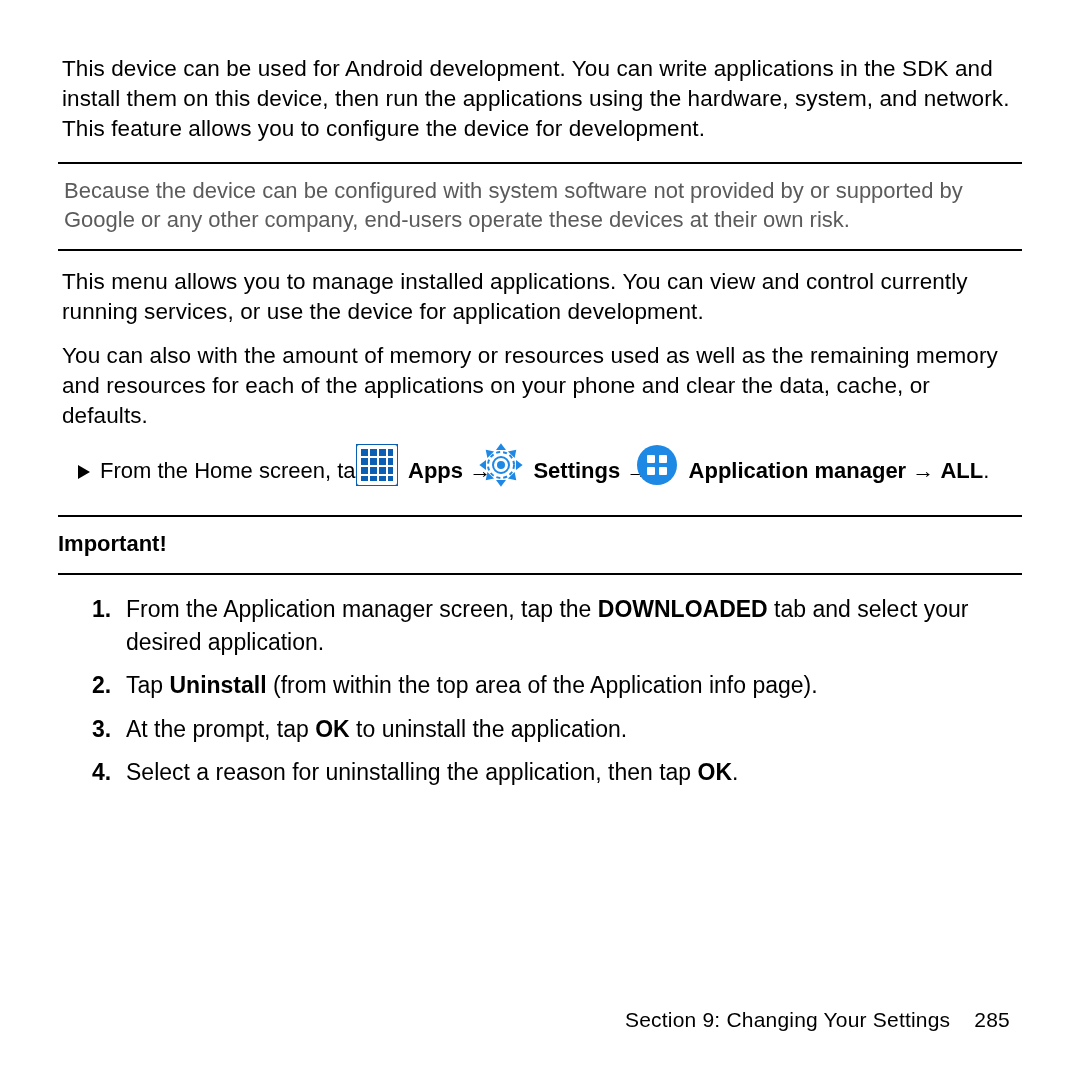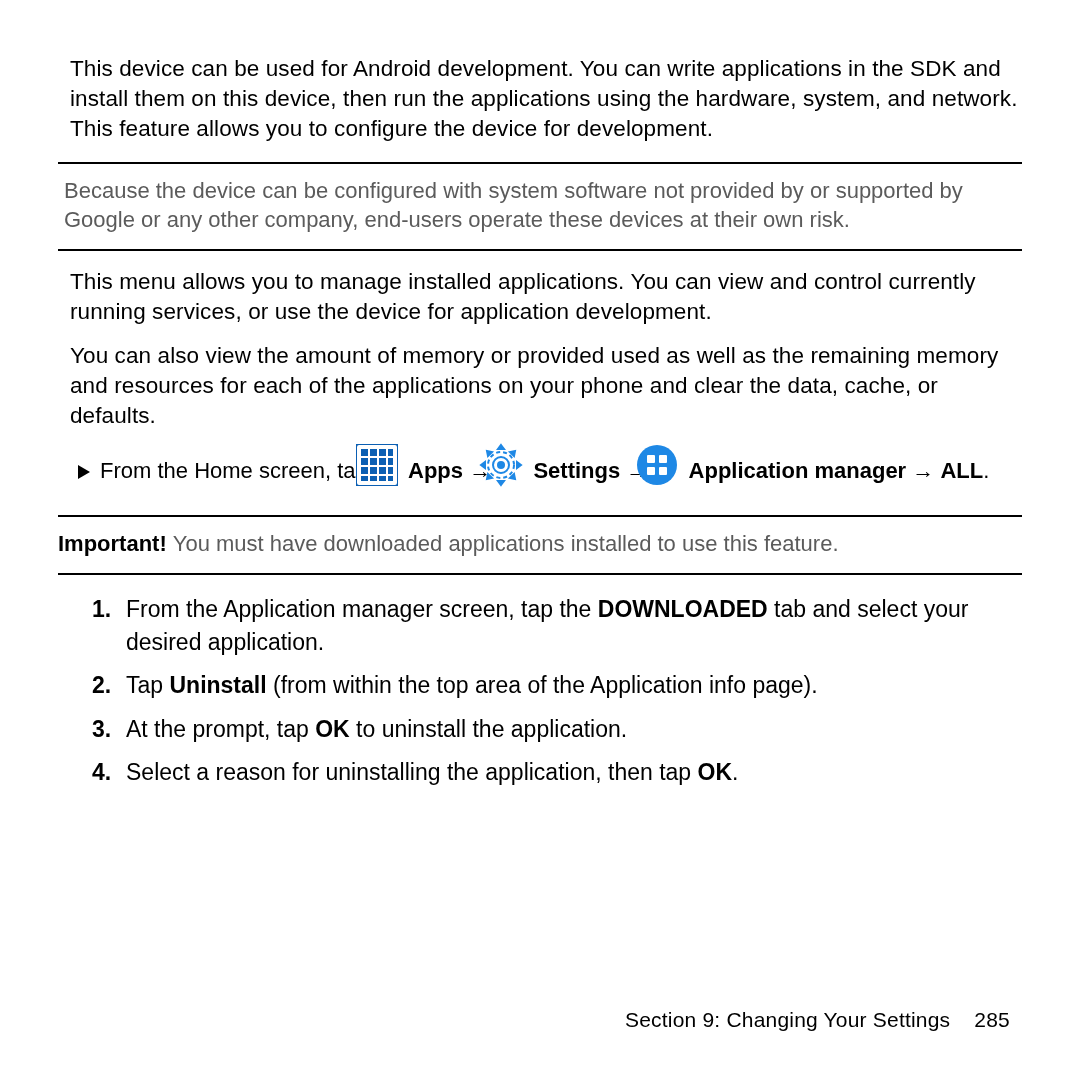--- a/index.html
+++ b/index.html
@@ -32,7 +32,7 @@
     margin: 0 0 14px 0;
     letter-spacing: 0.1px;
   }
-  .indent1 { margin-left: 12px; }
+  .indent1 { margin-left: 4px; }
   .callout {
     border-top: 2.5px solid #000;
     border-bottom: 2.5px solid #000;

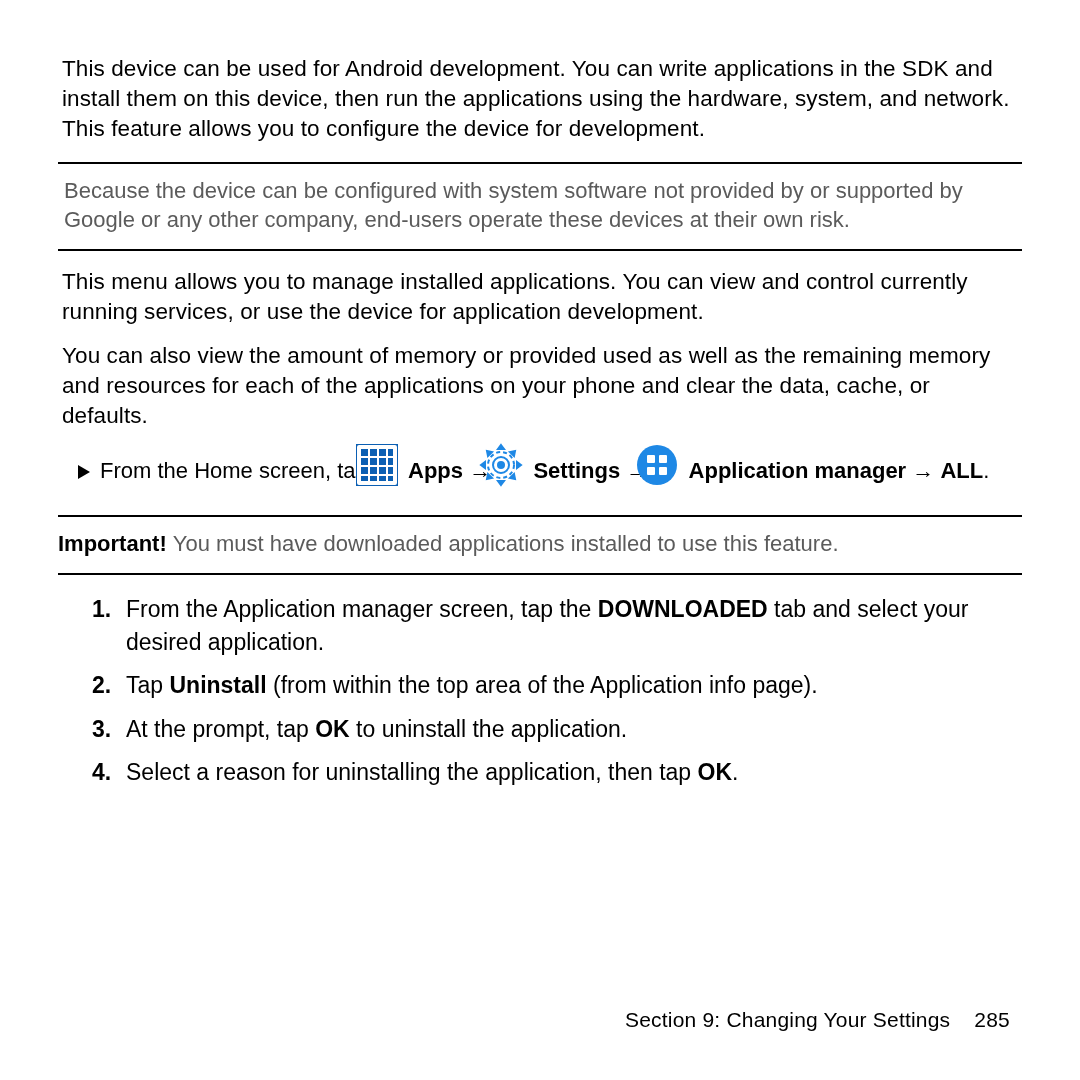--- a/index.html
+++ b/index.html
@@ -133,7 +133,7 @@
   </div>
 
   <p class="body-text indent1">This menu allows you to manage installed applications. You can view and control currently running services, or use the device for application development.</p>
-  <p class="body-text indent1">You can also view the amount of memory or provided used as well as the remaining memory and resources for each of the applications on your phone and clear the data, cache, or defaults.</p>
+  <p class="body-text indent1">You can also with the amount of memory or resources used as well as the remaining memory and resources for each of the applications on your phone and clear the data, cache, or defaults.</p>
 
   <div class="nav-line">
     <span class="arrowhead"></span><span>From the Home screen, tap </span>

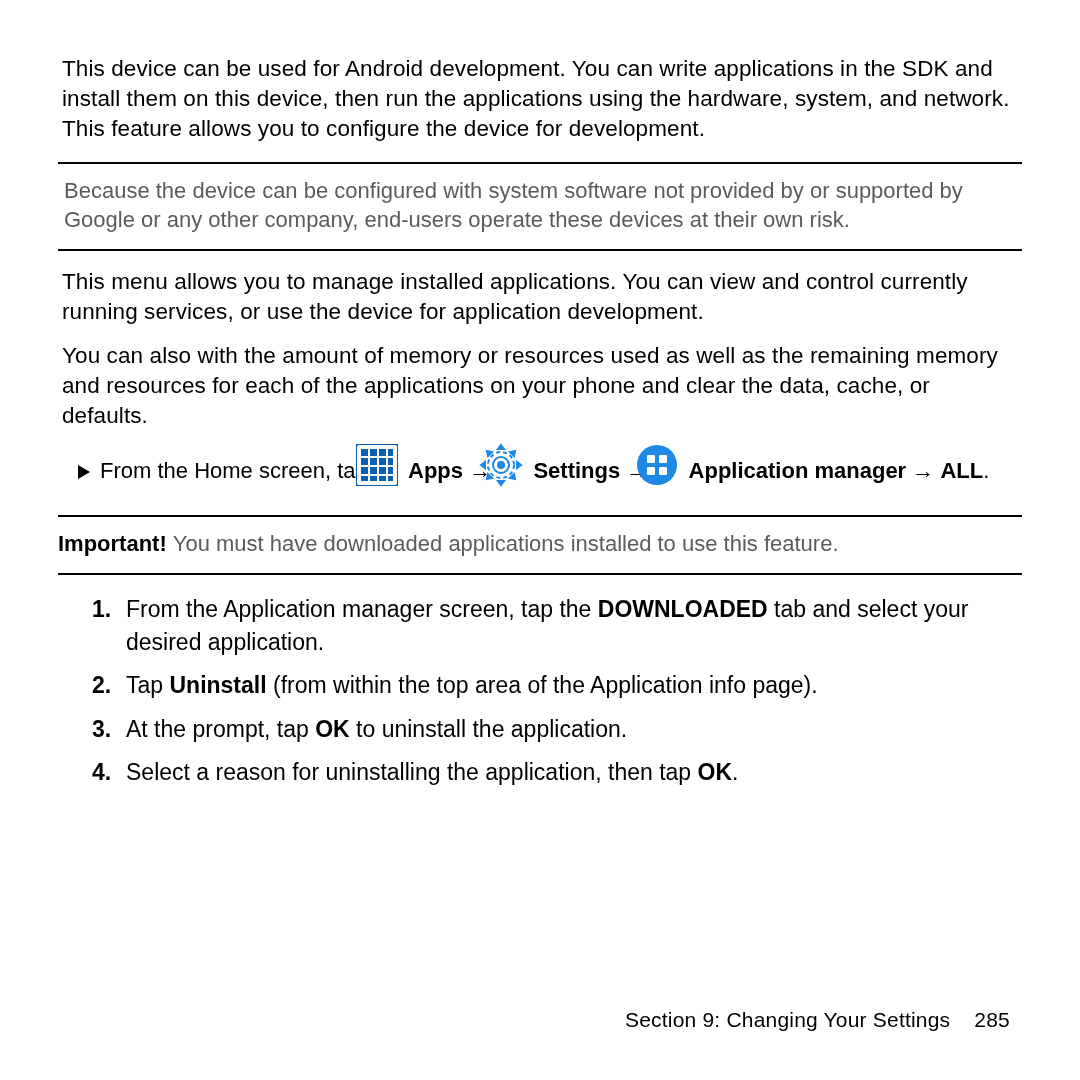--- a/index.html
+++ b/index.html
@@ -195,7 +195,6 @@
   <div class="callout" style="margin-top:8px;">
     <div class="callout-inner">
       <span class="callout-label">Important!</span>
-      <span class="callout-text">You must have downloaded applications installed to use this feature.</span>
     </div>
   </div>
 

